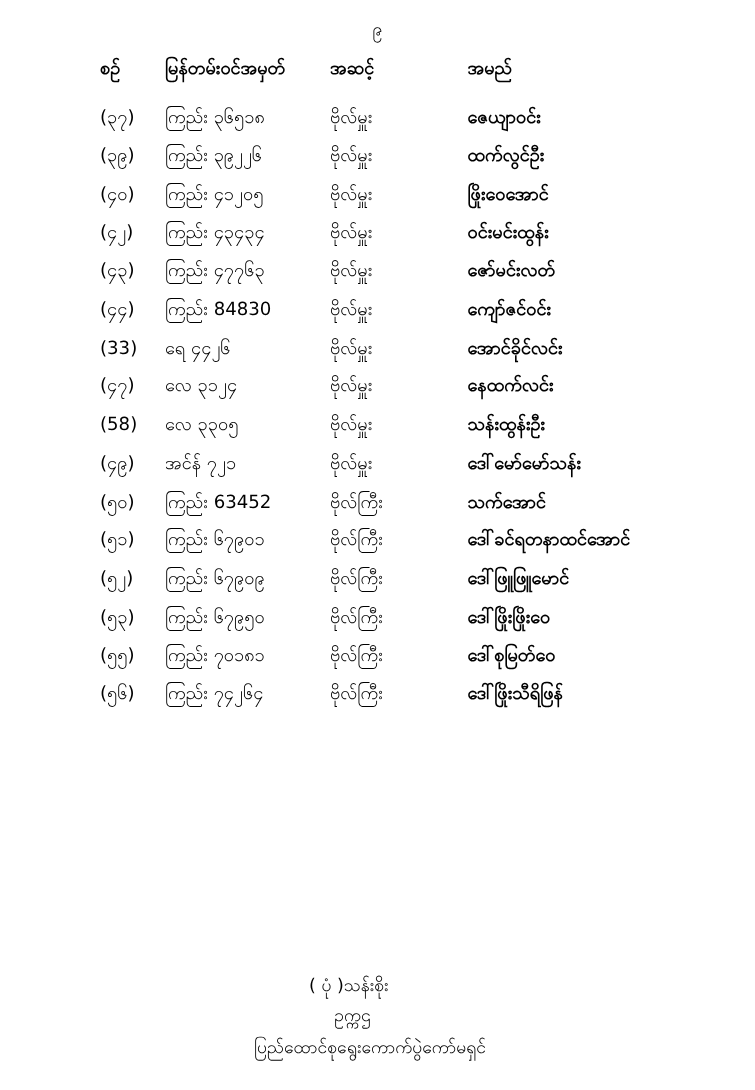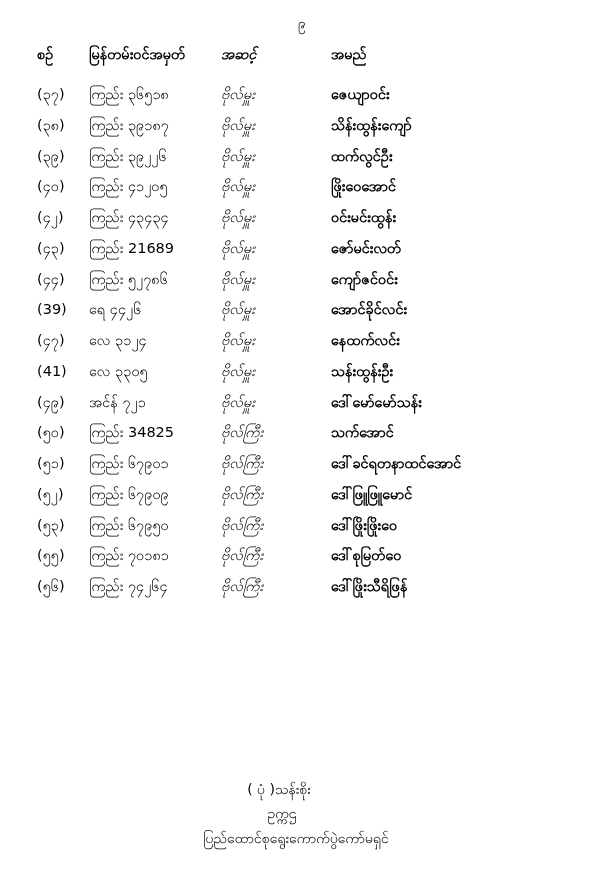--- a/index.html
+++ b/index.html
@@ -31,7 +31,7 @@
   }
   table.roster {
     border-collapse: collapse;
-    margin-left: 37px;
+    margin-left: 80px;
     margin-top: 8px;
   }
   table.roster th {

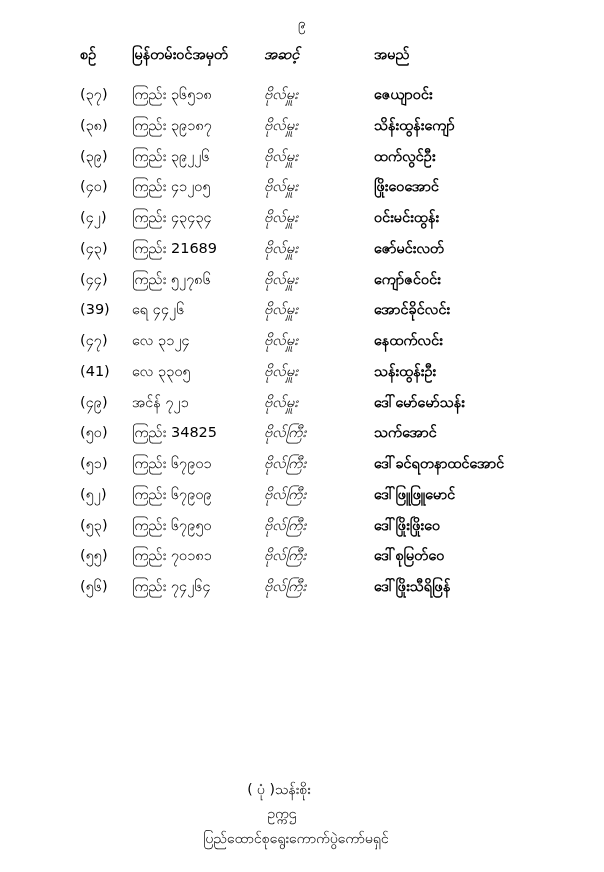--- a/index.html
+++ b/index.html
@@ -58,7 +58,6 @@
   th.col-rank, td.col-rank {
     width: 110px;
     padding-right: 10px;
-    font-style: italic;
   }
   th.col-name, td.col-name {
     width: 190px;

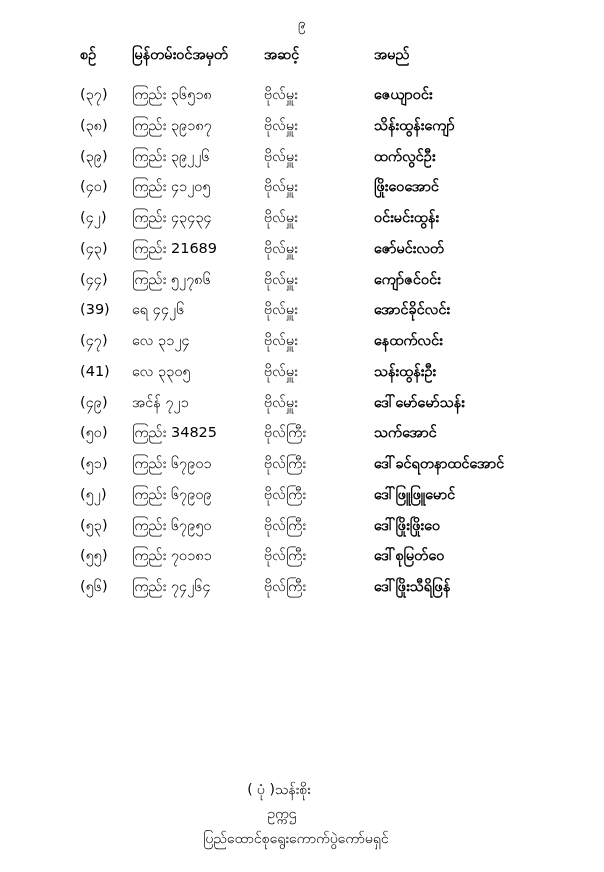--- a/index.html
+++ b/index.html
@@ -106,12 +106,6 @@
         <td class="col-name">ဇေယျာဝင်း</td>
       </tr>
       <tr>
-        <td class="col-no">(၃၈)</td>
-        <td class="col-id">ကြည်း ၃၉၁၈၇</td>
-        <td class="col-rank">ဗိုလ်မှူး</td>
-        <td class="col-name">သိန်းထွန်းကျော်</td>
-      </tr>
-      <tr>
         <td class="col-no">(၃၉)</td>
         <td class="col-id">ကြည်း ၃၉၂၂၆</td>
         <td class="col-rank">ဗိုလ်မှူး</td>

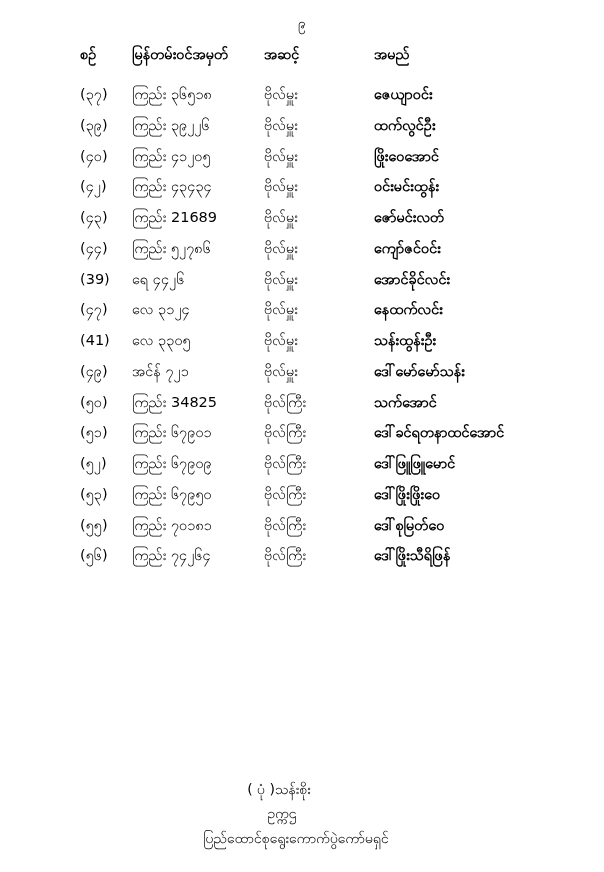--- a/index.html
+++ b/index.html
@@ -125,7 +125,7 @@
       </tr>
       <tr>
         <td class="col-no">(၄၃)</td>
-        <td class="col-id">ကြည်း 21689</td>
+        <td class="col-id">ကြည်း ၄၇၇၆၃</td>
         <td class="col-rank">ဗိုလ်မှူး</td>
         <td class="col-name">ဇော်မင်းလတ်</td>
       </tr>

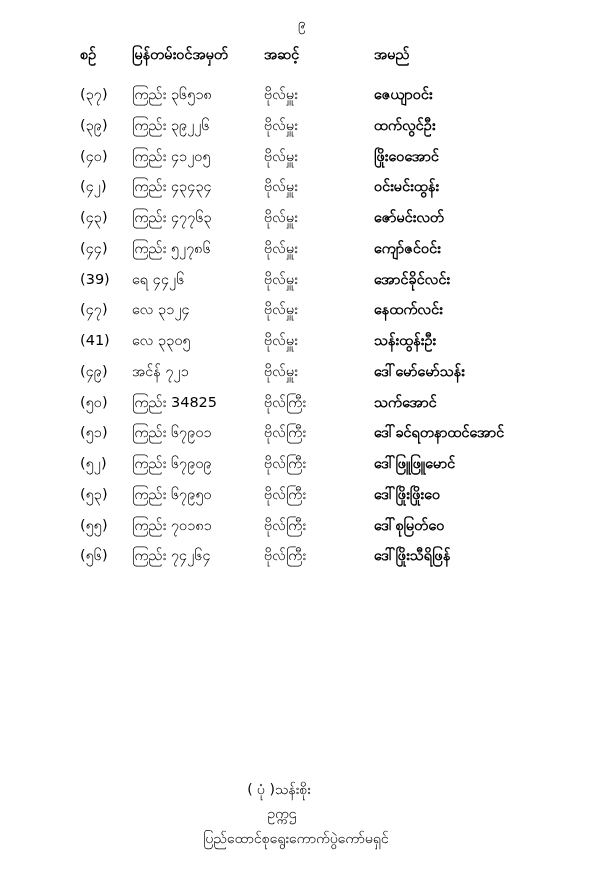--- a/index.html
+++ b/index.html
@@ -131,7 +131,7 @@
       </tr>
       <tr>
         <td class="col-no">(၄၄)</td>
-        <td class="col-id">ကြည်း ၅၂၇၈၆</td>
+        <td class="col-id">ကြည်း 84830</td>
         <td class="col-rank">ဗိုလ်မှူး</td>
         <td class="col-name">ကျော်ဇင်ဝင်း</td>
       </tr>

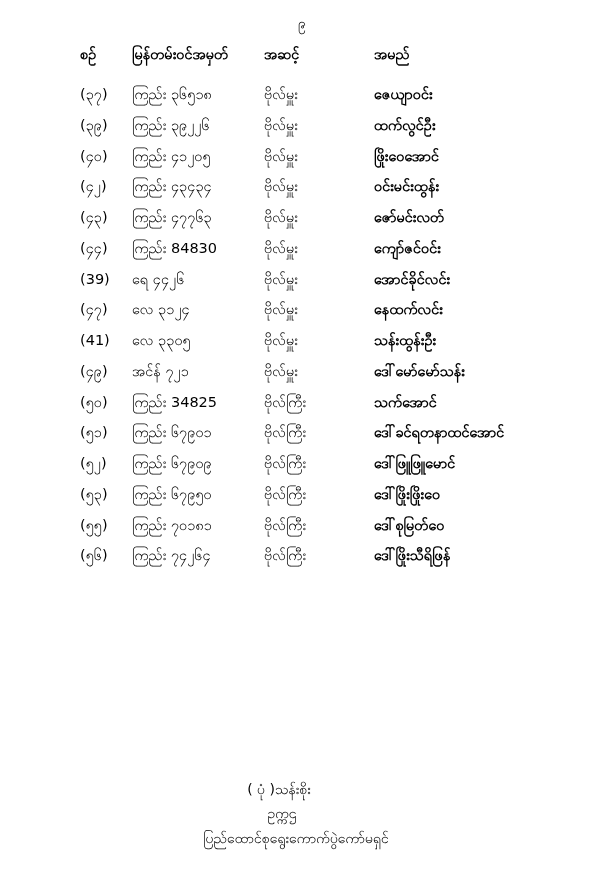--- a/index.html
+++ b/index.html
@@ -136,7 +136,7 @@
         <td class="col-name">ကျော်ဇင်ဝင်း</td>
       </tr>
       <tr>
-        <td class="col-no">(39)</td>
+        <td class="col-no">(33)</td>
         <td class="col-id">ရေ ၄၄၂၆</td>
         <td class="col-rank">ဗိုလ်မှူး</td>
         <td class="col-name">အောင်ခိုင်လင်း</td>

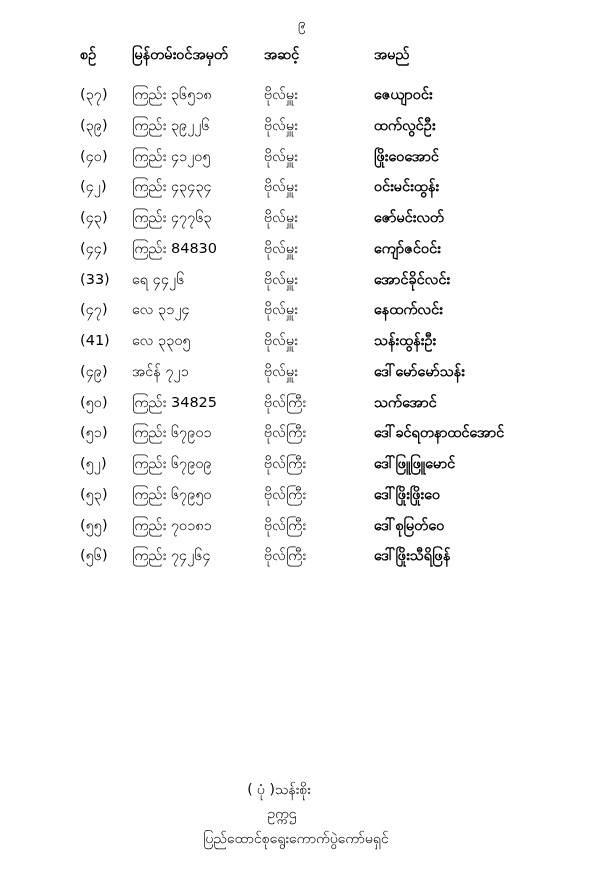--- a/index.html
+++ b/index.html
@@ -148,7 +148,7 @@
         <td class="col-name">နေထက်လင်း</td>
       </tr>
       <tr>
-        <td class="col-no">(41)</td>
+        <td class="col-no">(58)</td>
         <td class="col-id">လေ ၃၃၀၅</td>
         <td class="col-rank">ဗိုလ်မှူး</td>
         <td class="col-name">သန်းထွန်းဦး</td>

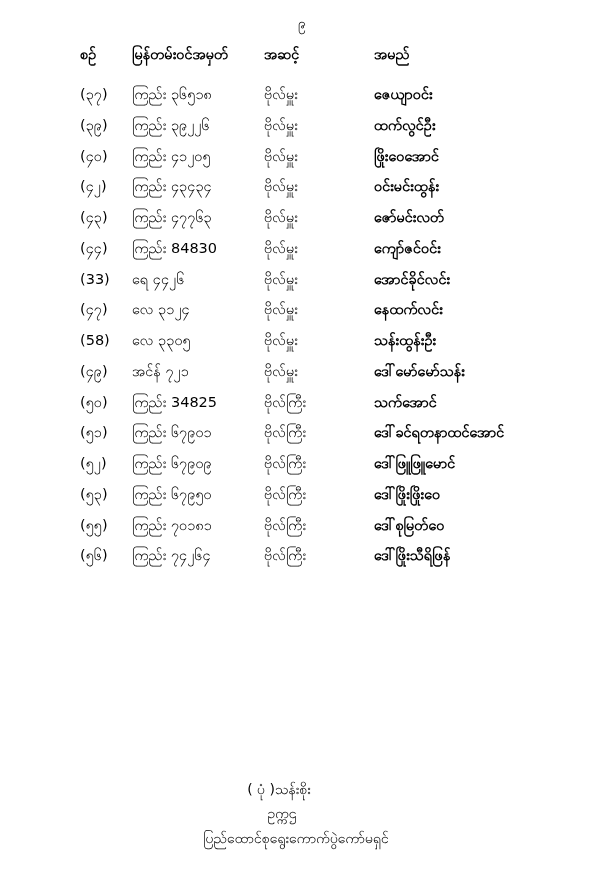--- a/index.html
+++ b/index.html
@@ -161,7 +161,7 @@
       </tr>
       <tr>
         <td class="col-no">(၅၀)</td>
-        <td class="col-id">ကြည်း 34825</td>
+        <td class="col-id">ကြည်း 63452</td>
         <td class="col-rank">ဗိုလ်ကြီး</td>
         <td class="col-name">သက်အောင်</td>
       </tr>

